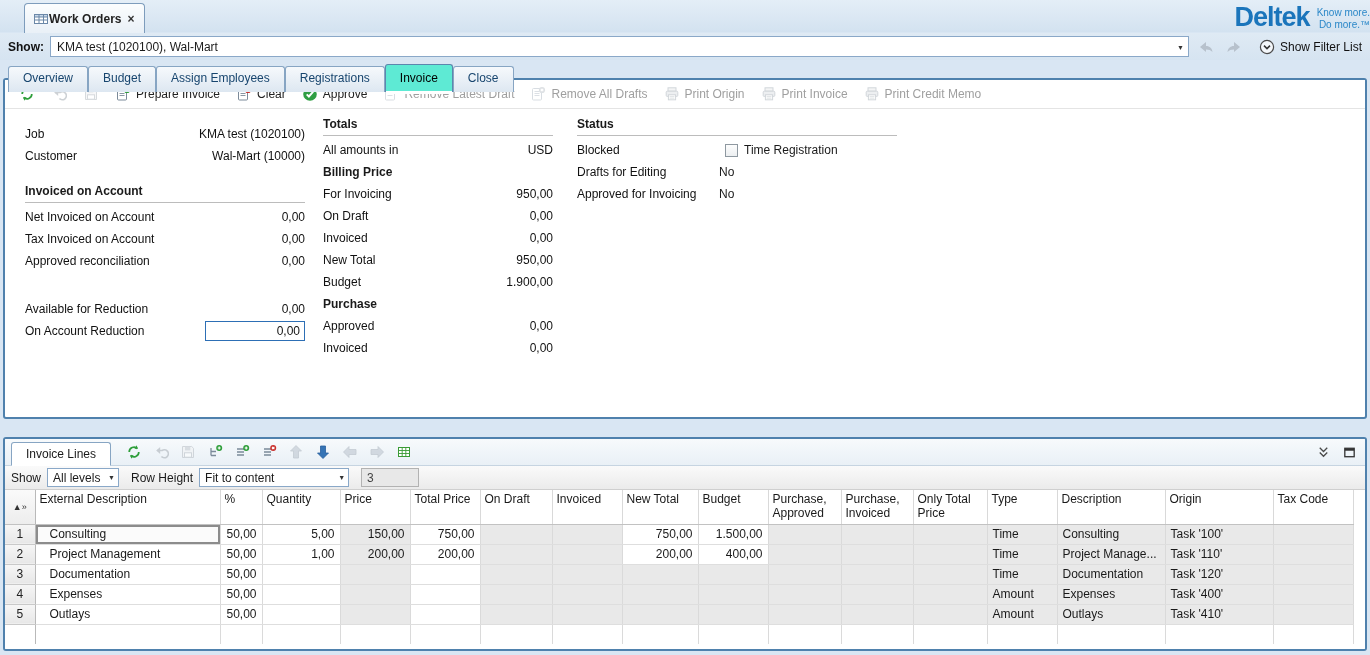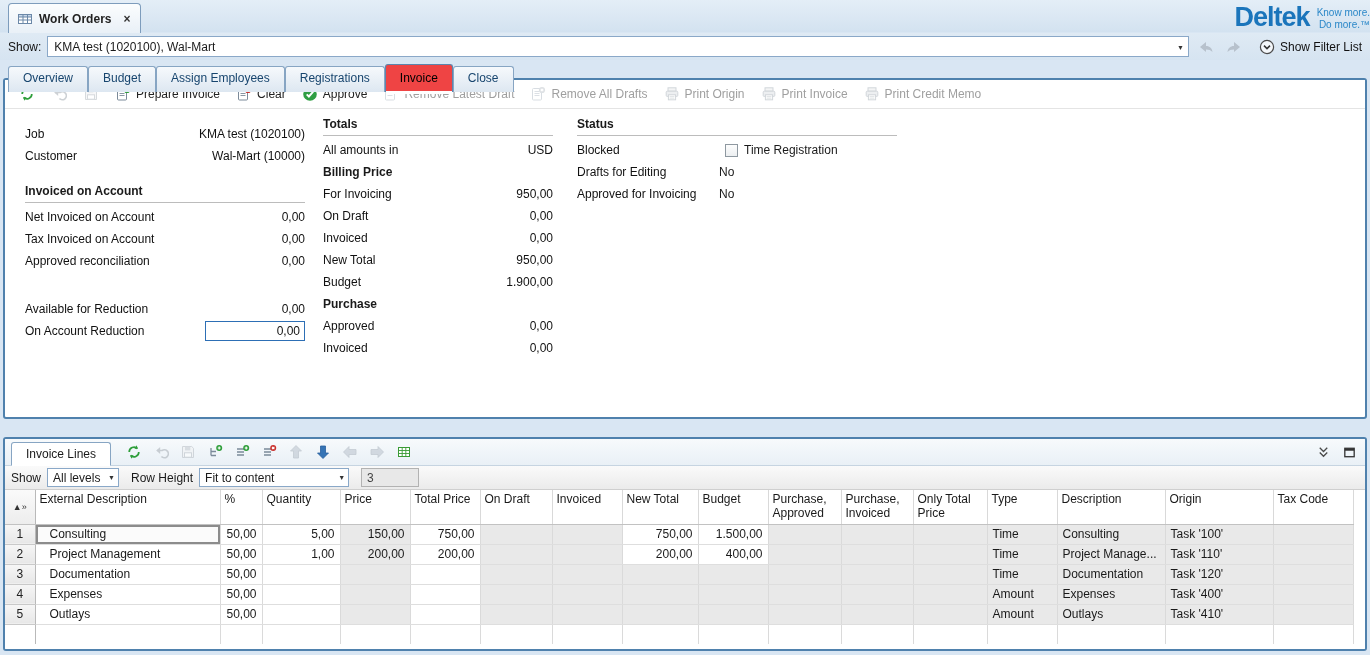--- a/index.html
+++ b/index.html
@@ -10,7 +10,7 @@
   
   .titlebar { position:absolute; top:0; left:0; right:0; height:32px;
     background:linear-gradient(#e4eef7,#d3e2f0); }
-  .doc-tab { position:absolute; left:8px; top:3px; height:30px; display:flex; align-items:center; gap:6px;
+  .doc-tab { position:absolute; left:24px; top:3px; height:30px; display:flex; align-items:center; 
     padding:0 10px 0 8px; background:linear-gradient(#fbfdfe,#e9f0f7);
     border:1px solid #7d9cbc; border-bottom:none; border-radius:4px 4px 0 0; z-index:3; }
   .doc-tab .lbl { font-weight:bold; color:#222; }

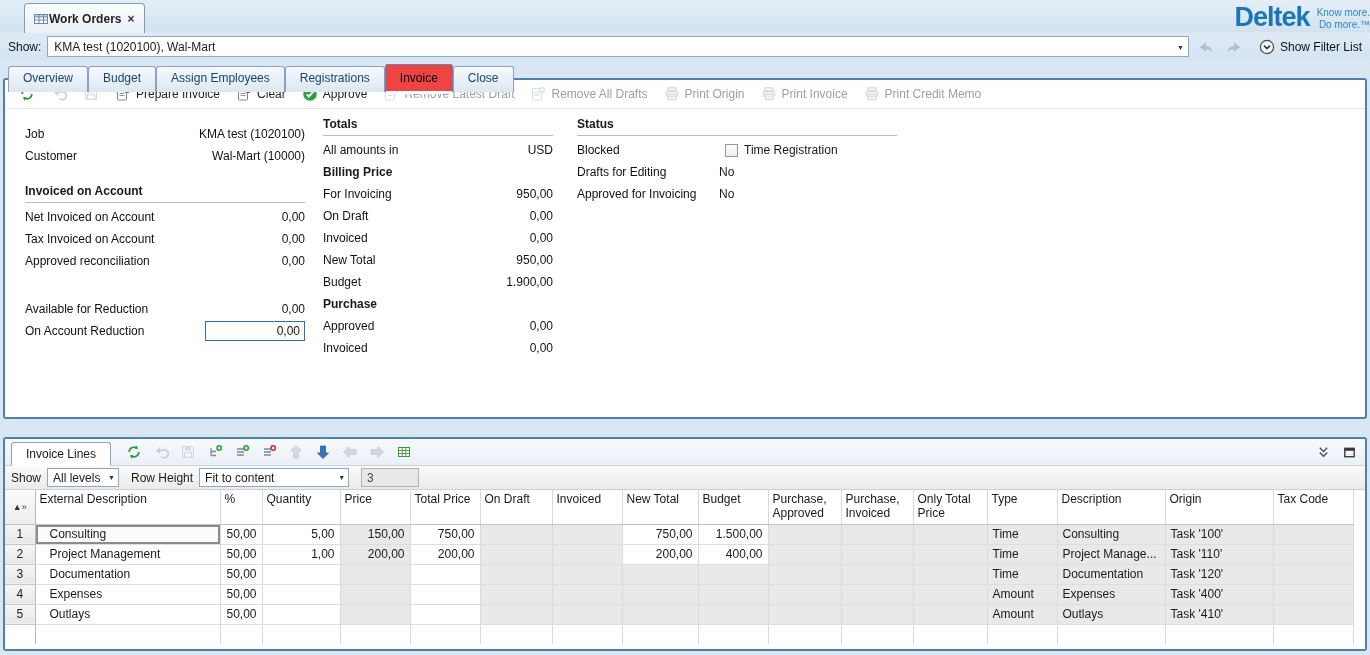--- a/index.html
+++ b/index.html
@@ -22,7 +22,7 @@
   
   .showrow { position:absolute; top:33px; left:0; right:0; height:27px; display:flex; align-items:center;
     padding:0 8px; gap:6px; background:linear-gradient(#dfeaf4,#d6e4f1); }
-  .showrow .slabel { color:#111; }
+  .showrow .slabel { color:#111;font-weight:bold; }
   .combo { position:relative; display:flex; align-items:center; background:#fff;
     border:1px solid #8aa8c8; height:21px; padding:0 18px 0 6px; white-space:nowrap; overflow:hidden; }
   .combo .combo-arrow { position:absolute; right:4px; top:50%; transform:translateY(-50%);

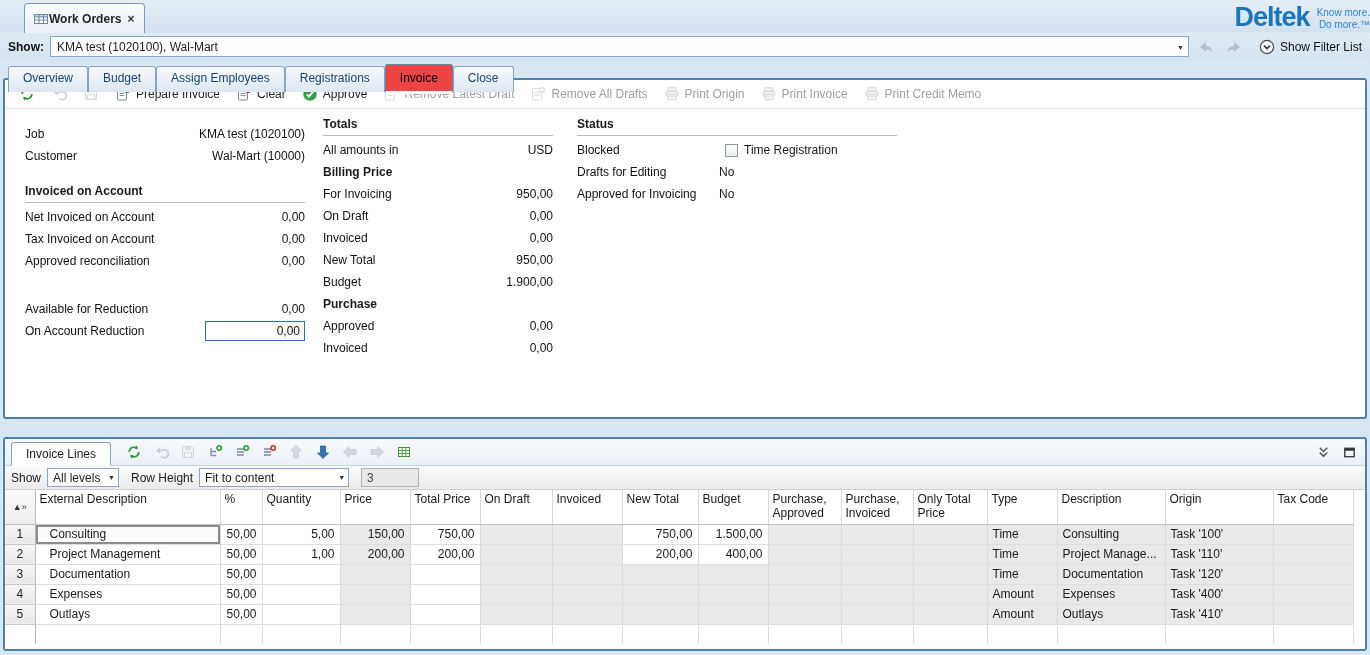--- a/index.html
+++ b/index.html
@@ -35,7 +35,7 @@
   .tabstrip { position:absolute; top:64px; left:8px; height:28px; display:flex; gap:0; z-index:5; }
   .tab { height:26px; margin-top:2px; padding:4px 14px 0 14px; background:linear-gradient(#f6f9fc,#dde7f1);
     border:1px solid #87a5c3; border-bottom:none; border-radius:3px 3px 0 0; color:#17456e; cursor:pointer; }
-  .tab.active { background:#ef4444; height:28px; margin-top:0; padding-top:6px; color:#000;
+  .tab.active { background:#5eead4; height:28px; margin-top:0; padding-top:6px; color:#000;
     border-color:#5d86ad; position:relative; }
   .tab.active::after { content:""; position:absolute; left:0; right:0; bottom:-2px; height:3px; background:#fff; }
 

